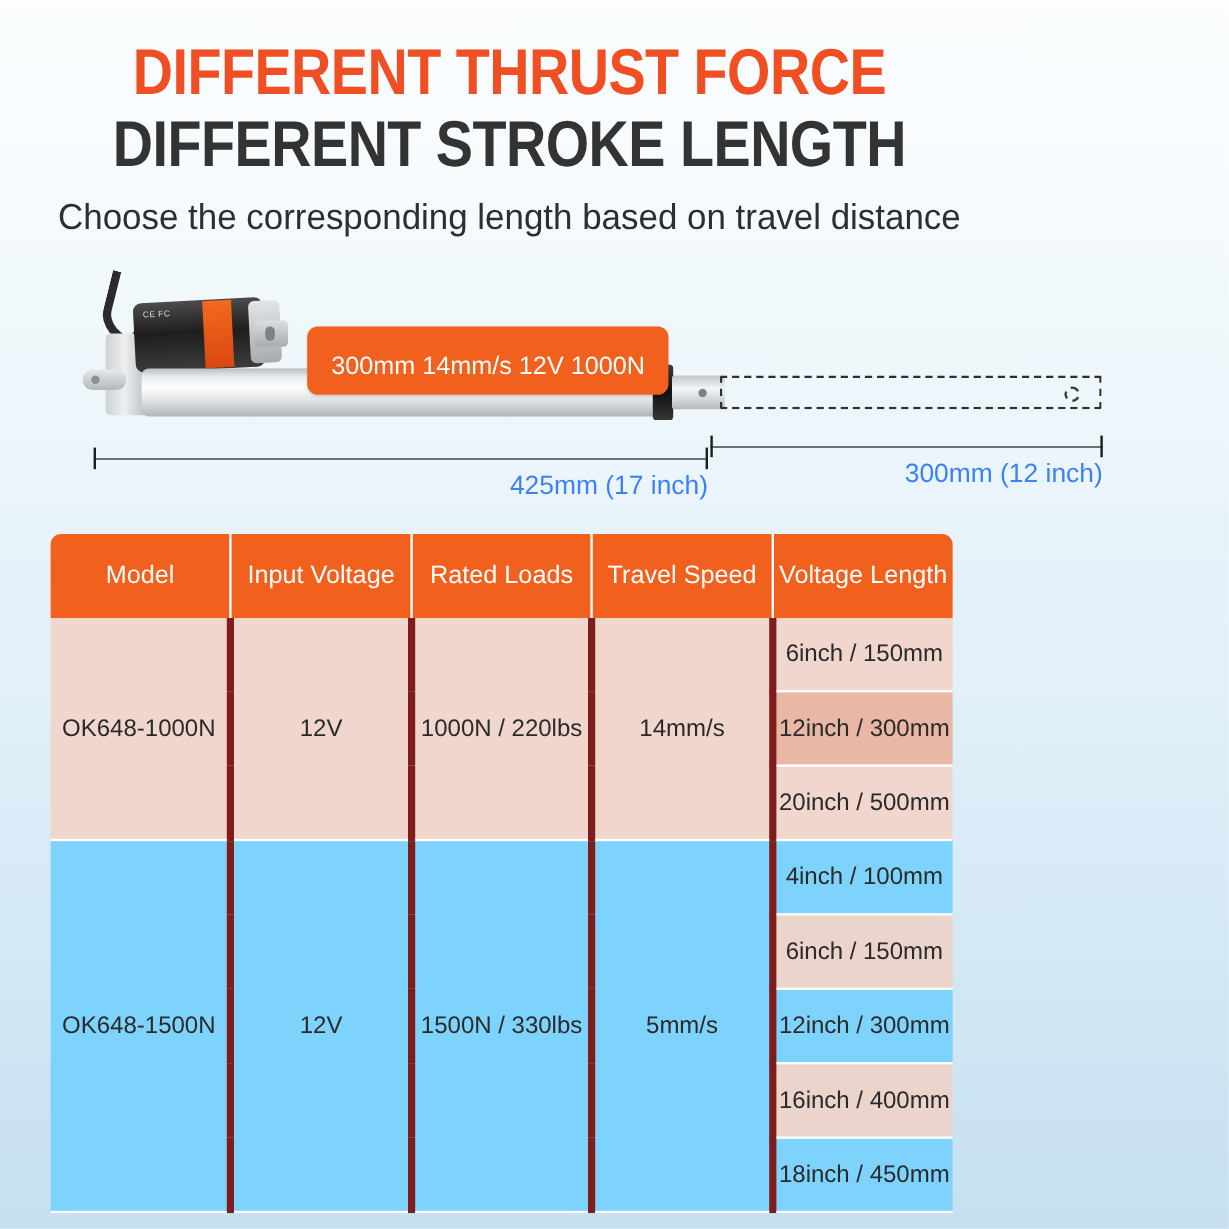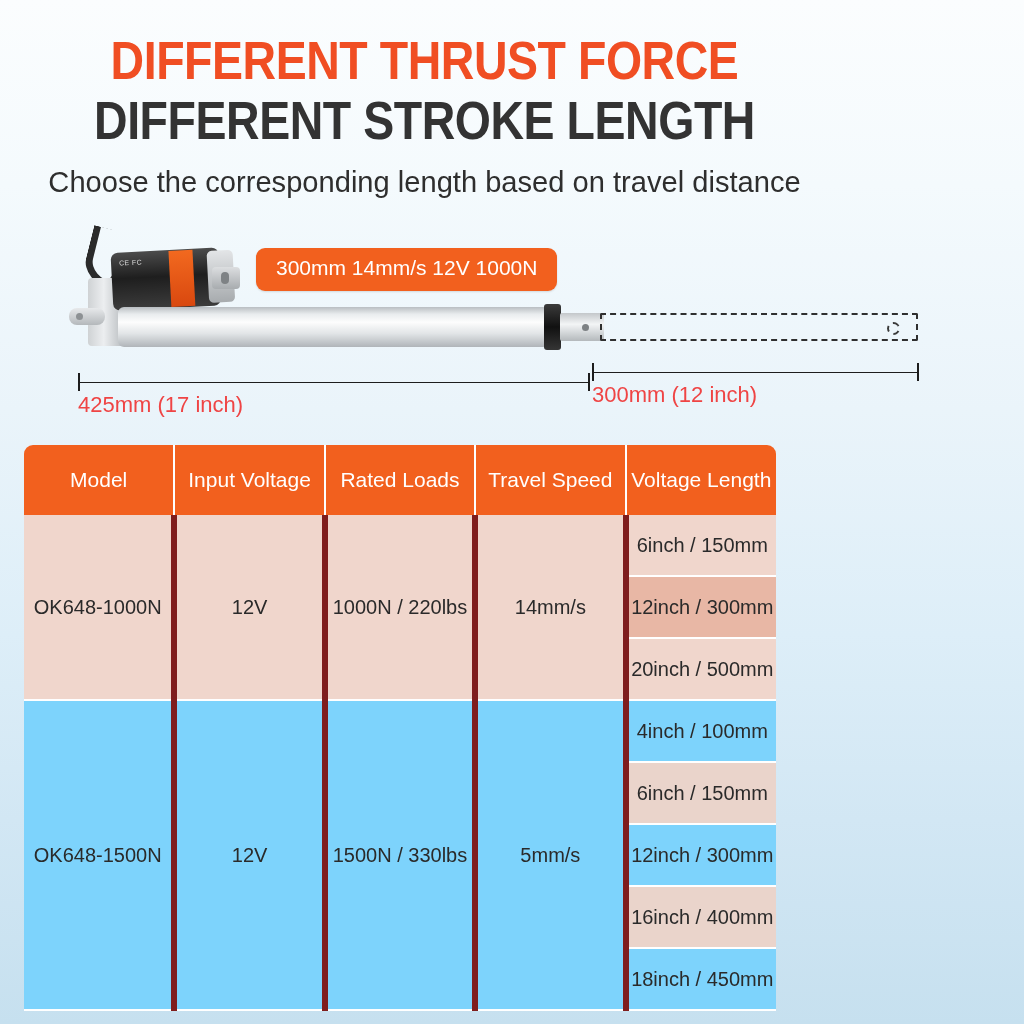--- a/index.html
+++ b/index.html
@@ -274,8 +274,8 @@
   .callout {
     position: absolute;
     left: 256px;
-    top: 248px;
-    padding: 8px 20px 11px 20px;
+    top: 272px;
+    padding: 22px 20px 11px 20px;
     background: #f2601e;
     color: #ffffff;
     font-size: 21px;

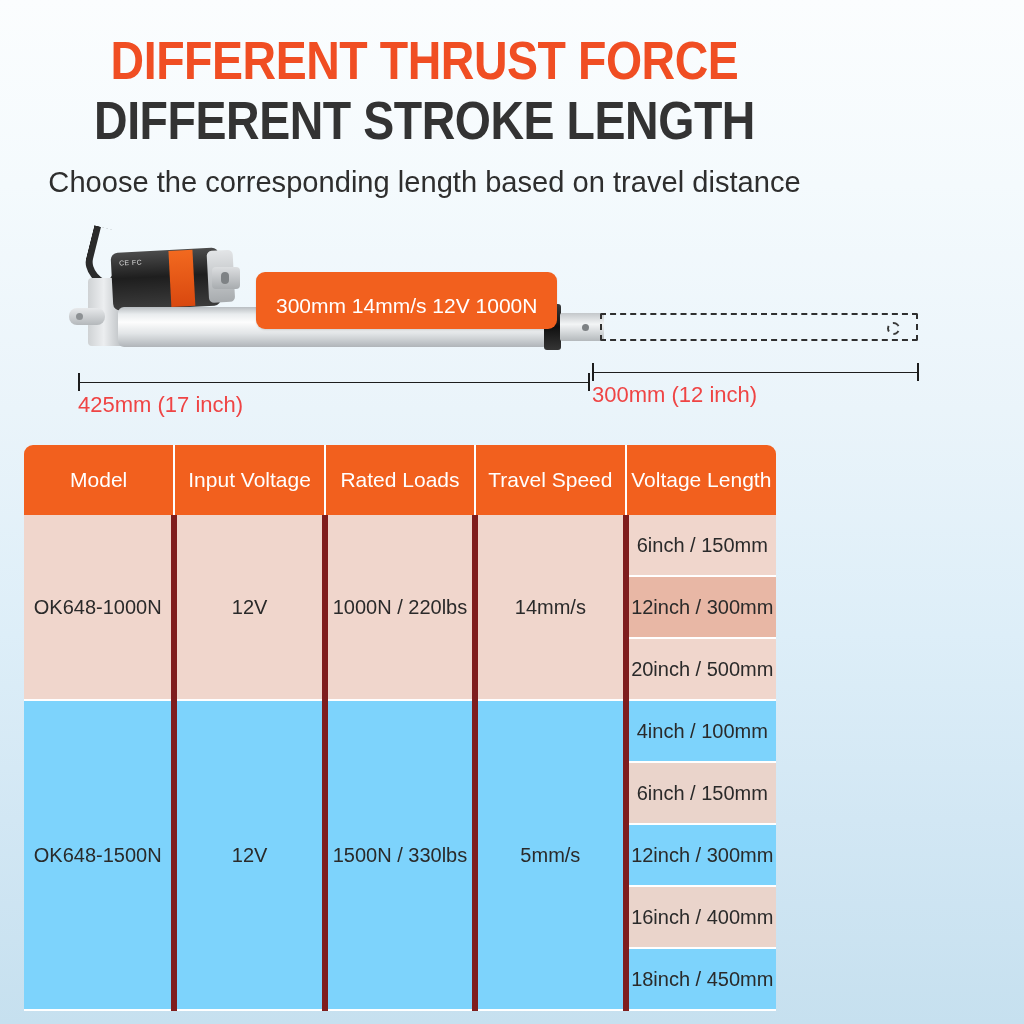--- a/index.html
+++ b/index.html
@@ -262,9 +262,9 @@
     position: absolute;
     top: 10px;
     width: 100%;
-    text-align: left;
+    text-align: right;
     font-size: 22px;
-    color: #ef4444;
+    color: #3b82f6;
     white-space: nowrap;
   }
   .dim-a { left: 78px; top: 382px; width: 512px; }

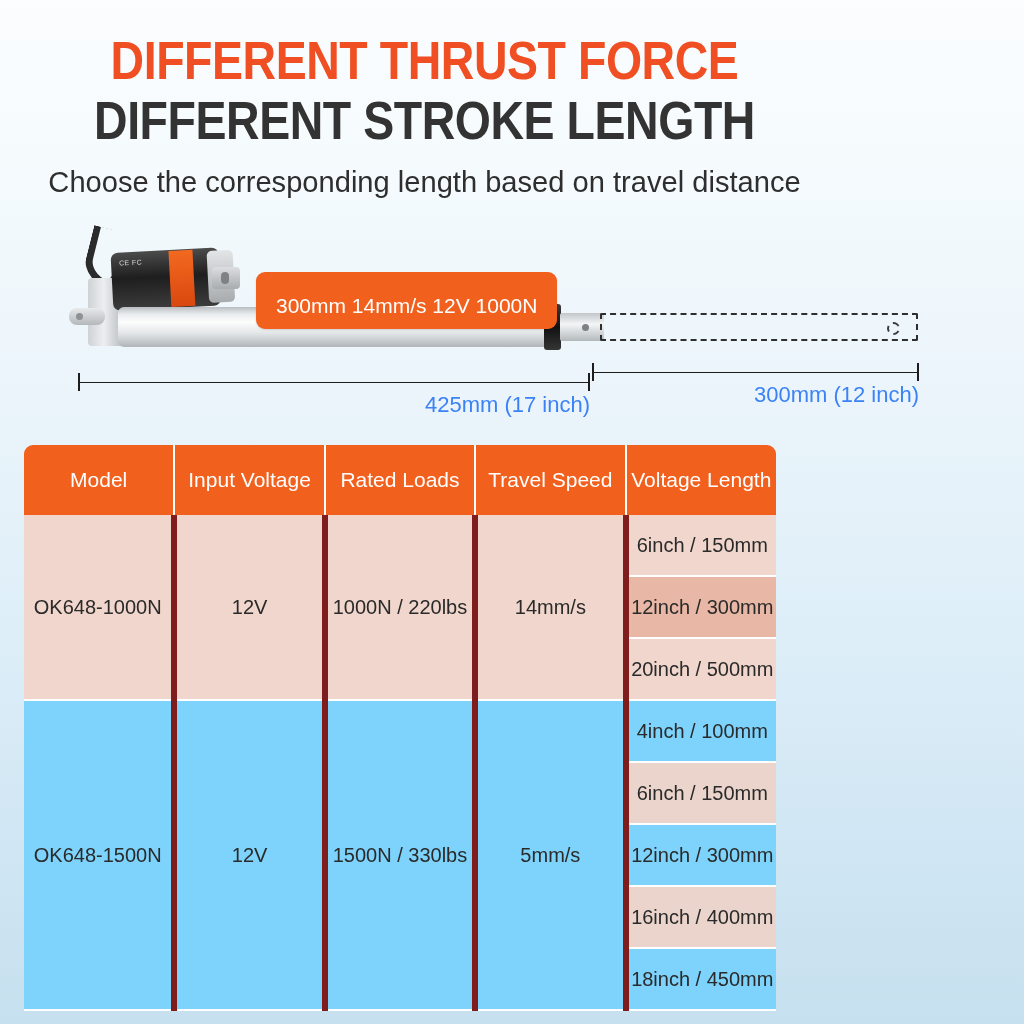--- a/index.html
+++ b/index.html
@@ -287,7 +287,7 @@
   
   .spec-table {
     position: absolute;
-    left: 24px;
+    left: 42px;
     top: 445px;
     width: 752px;
     border-collapse: collapse;

